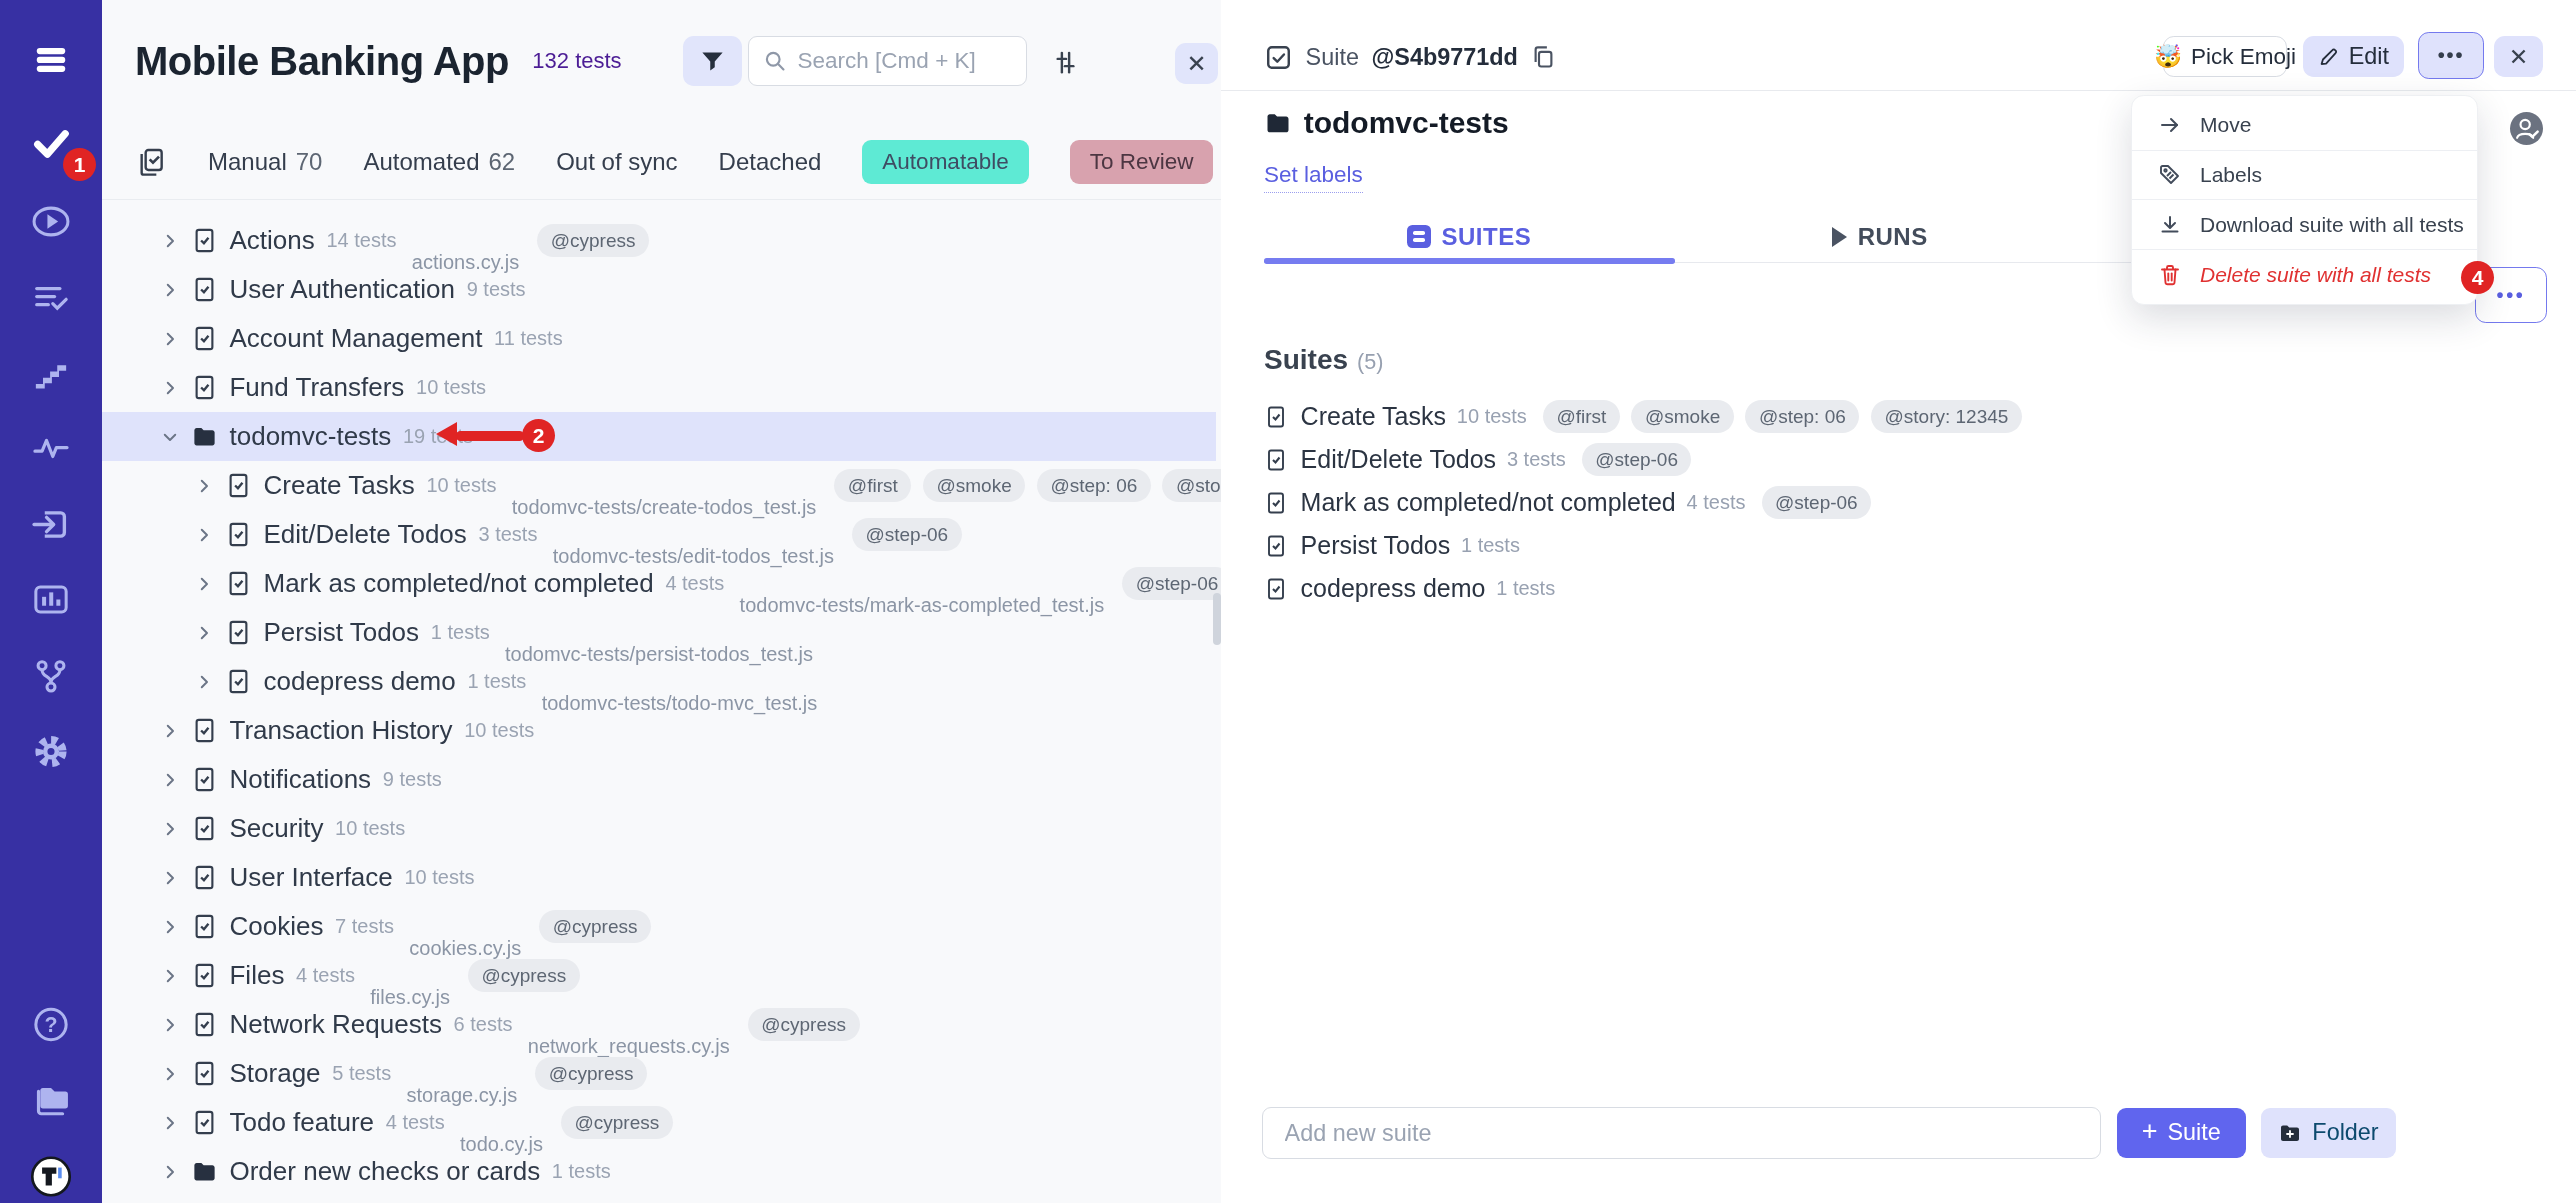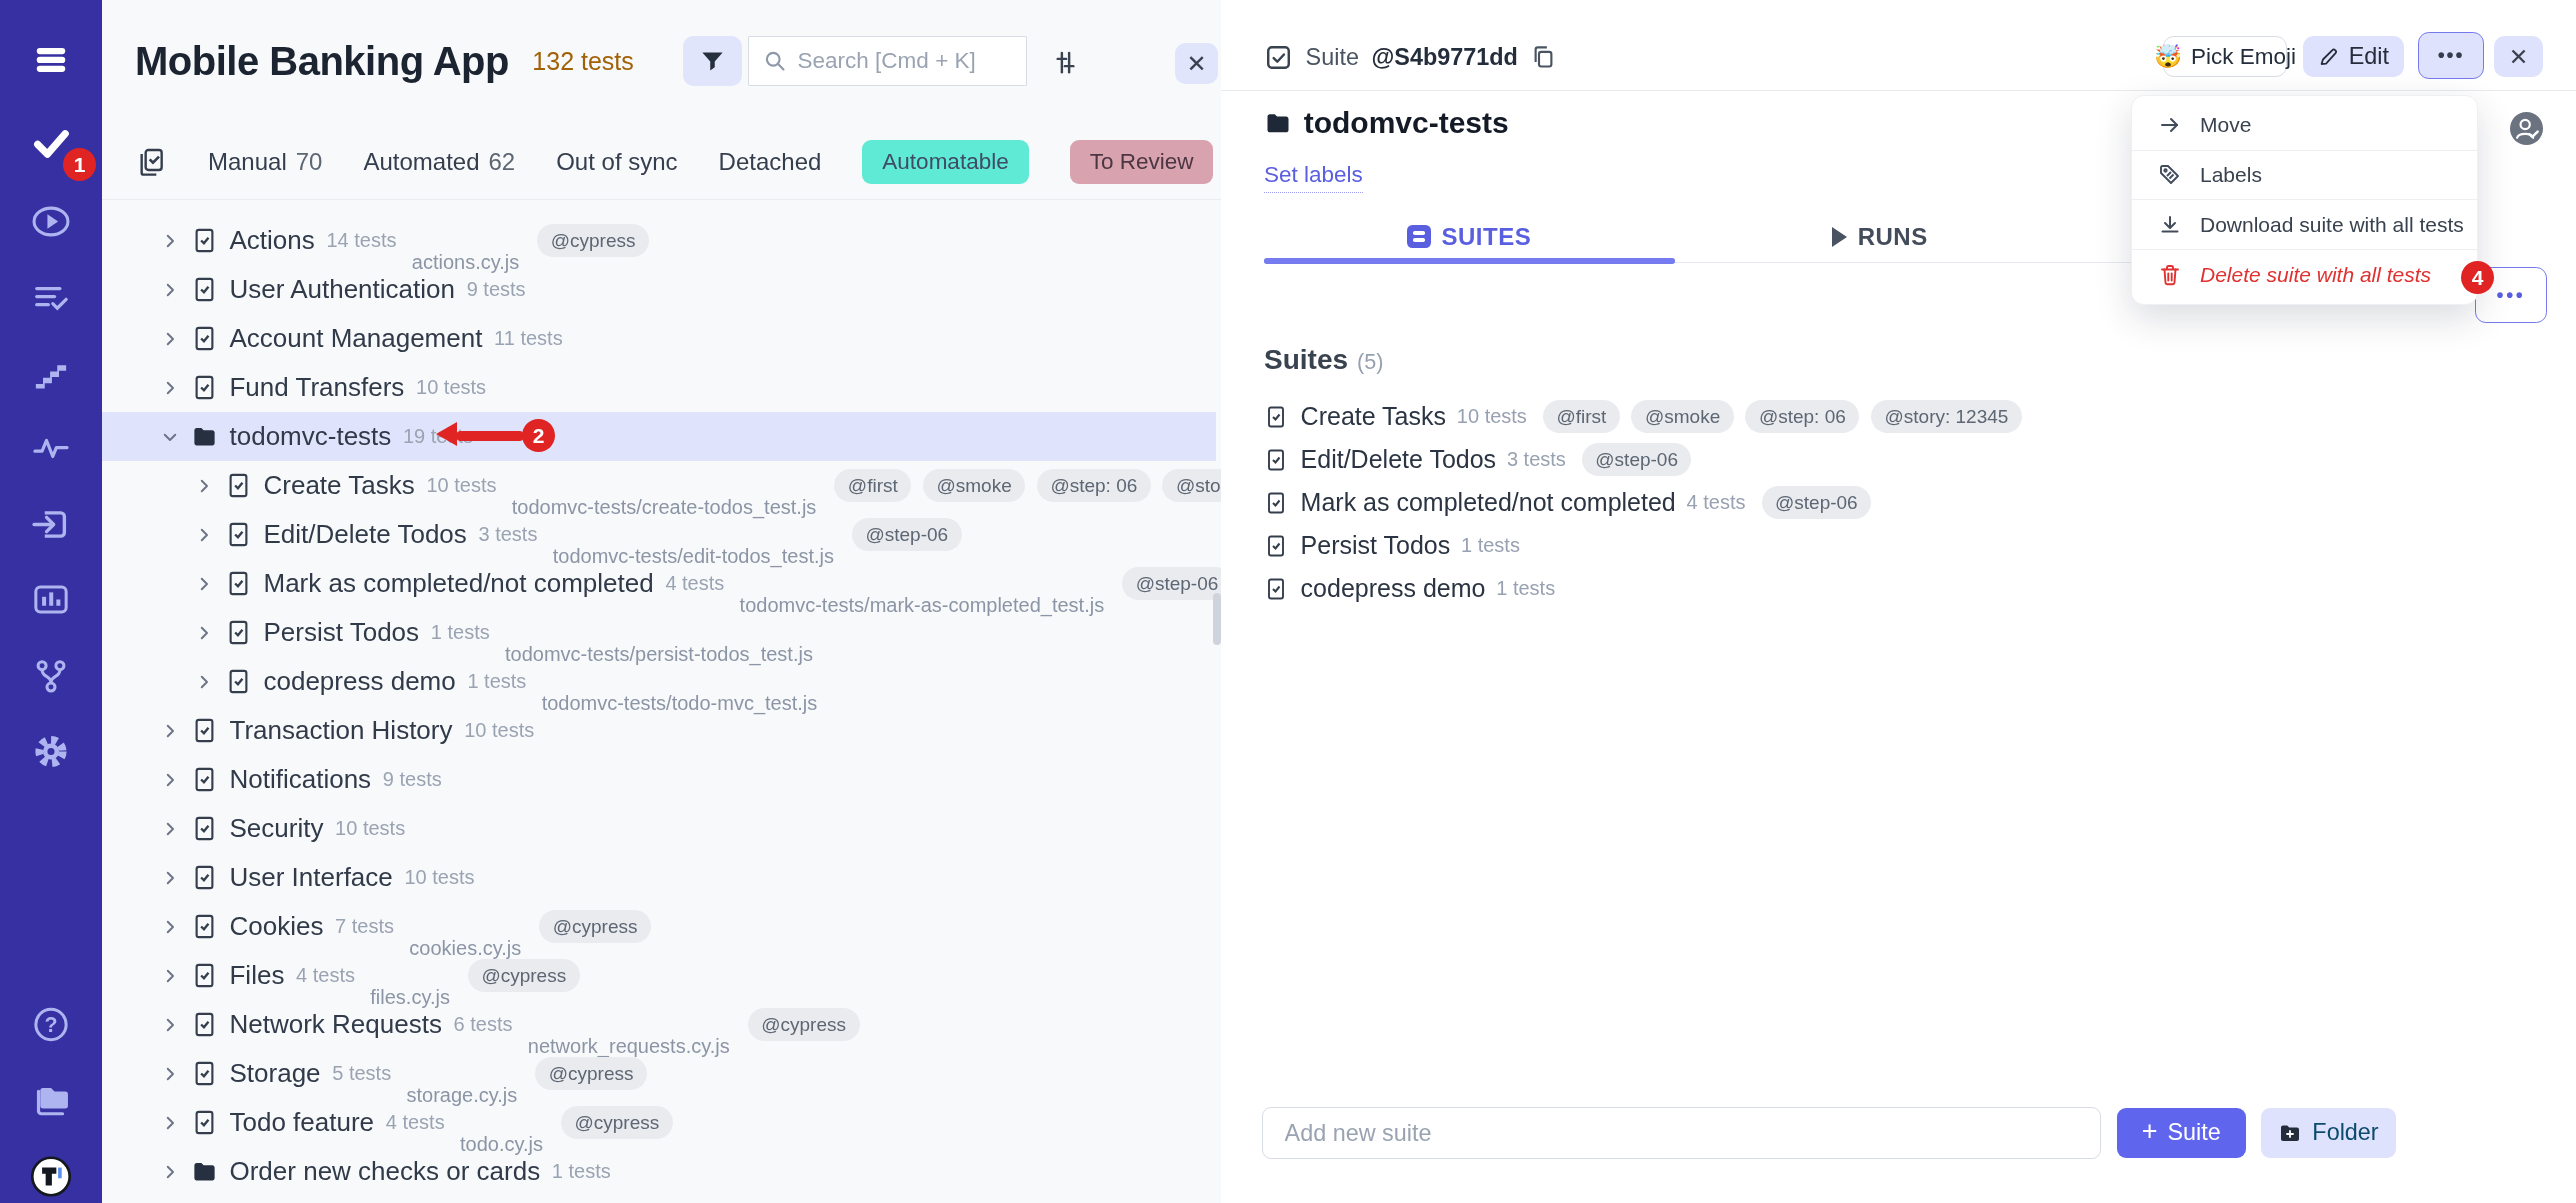--- a/index.html
+++ b/index.html
@@ -17,7 +17,7 @@
   #left-panel { position:absolute; left:102px; top:0; width:1120px; height:1203px; background:#f8f9fb; }
   #lp-header { position:absolute; left:33px; top:32px; height:58px; display:flex; align-items:center; gap:23.4px; }
   #lp-title { font-size:40px; font-weight:700; color:#1b2430; letter-spacing:-0.5px; }
-  #lp-count { font-size:25px; color:#a16207; }
+  #lp-count { font-size:22px; color:#4c1d95; }
   .sq-btn { position:absolute; border-radius:10.8px; background:#e1e5fb; display:flex; align-items:center; justify-content:center; cursor:pointer; }
   #filter-btn { left:581px; top:36px; width:59px; height:50px; }
   #search-box { position:absolute; left:646px; top:36px; width:279px; height:50px; background:#fff;

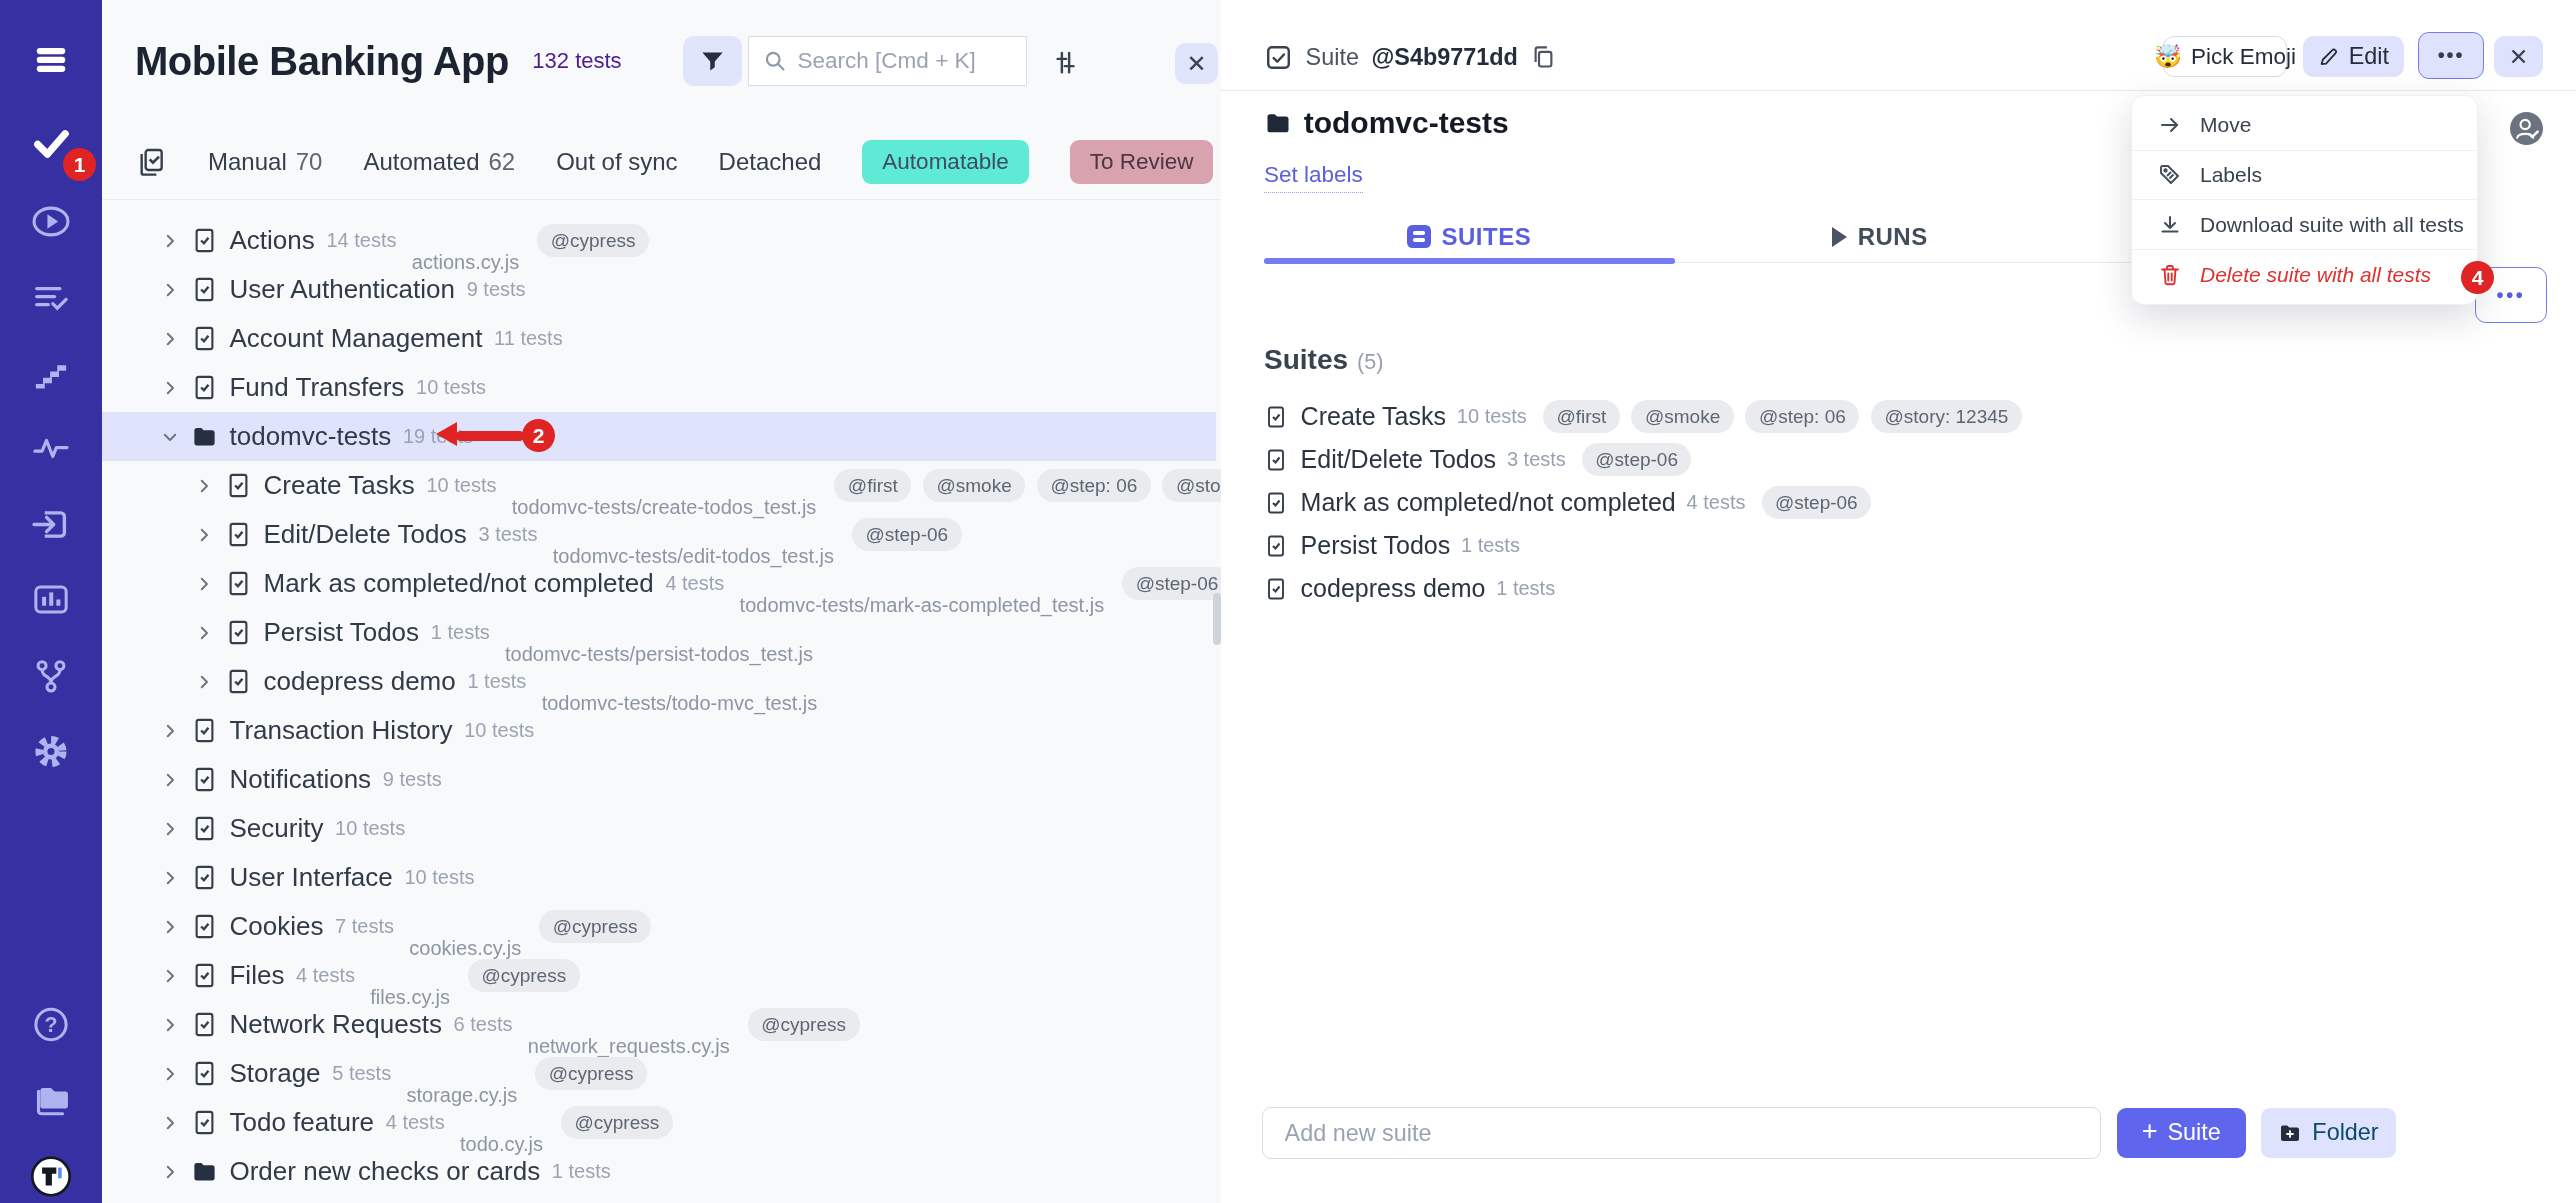--- a/index.html
+++ b/index.html
@@ -21,7 +21,7 @@
   .sq-btn { position:absolute; border-radius:10.8px; background:#e1e5fb; display:flex; align-items:center; justify-content:center; cursor:pointer; }
   #filter-btn { left:581px; top:36px; width:59px; height:50px; }
   #search-box { position:absolute; left:646px; top:36px; width:279px; height:50px; background:#fff;
-    border:1.8px solid #d8dce3; border-radius:1px; display:flex; align-items:center; padding:0 14.4px; gap:10.8px; }
+    border:1.8px solid #d8dce3; border-radius:9px; display:flex; align-items:center; padding:0 14.4px; gap:10.8px; }
   #search-box input { border:none; outline:none; font-size:22.5px; color:#39424f; width:198px; background:transparent;
     font-family:"Liberation Sans","DejaVu Sans",sans-serif; }
   #search-box input::placeholder { color:#9aa3b2; }

